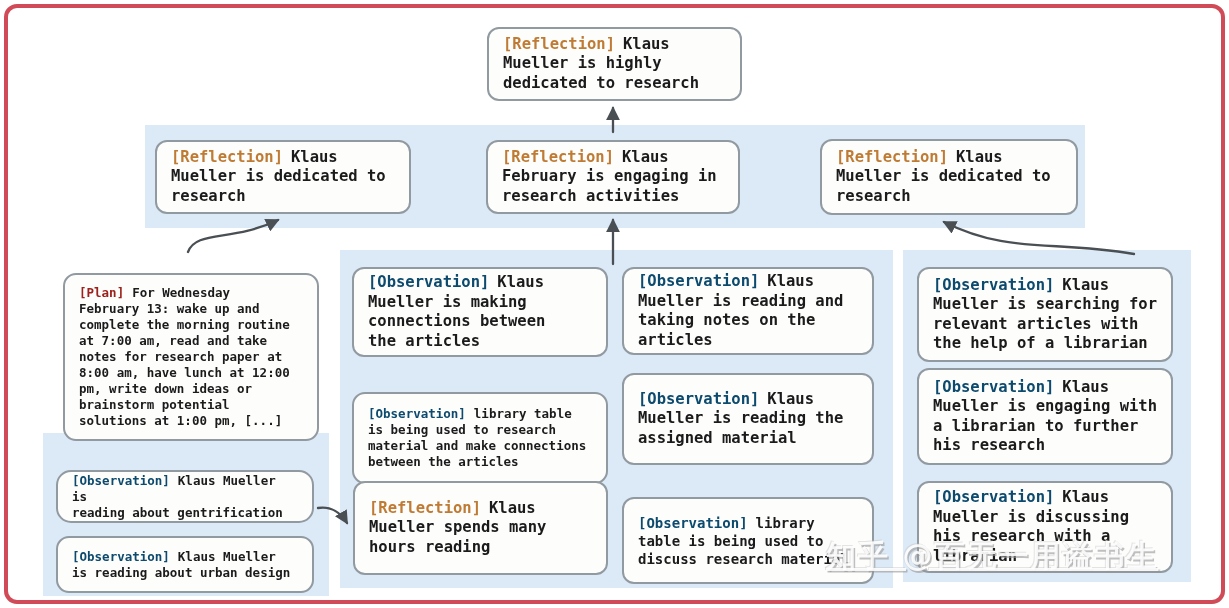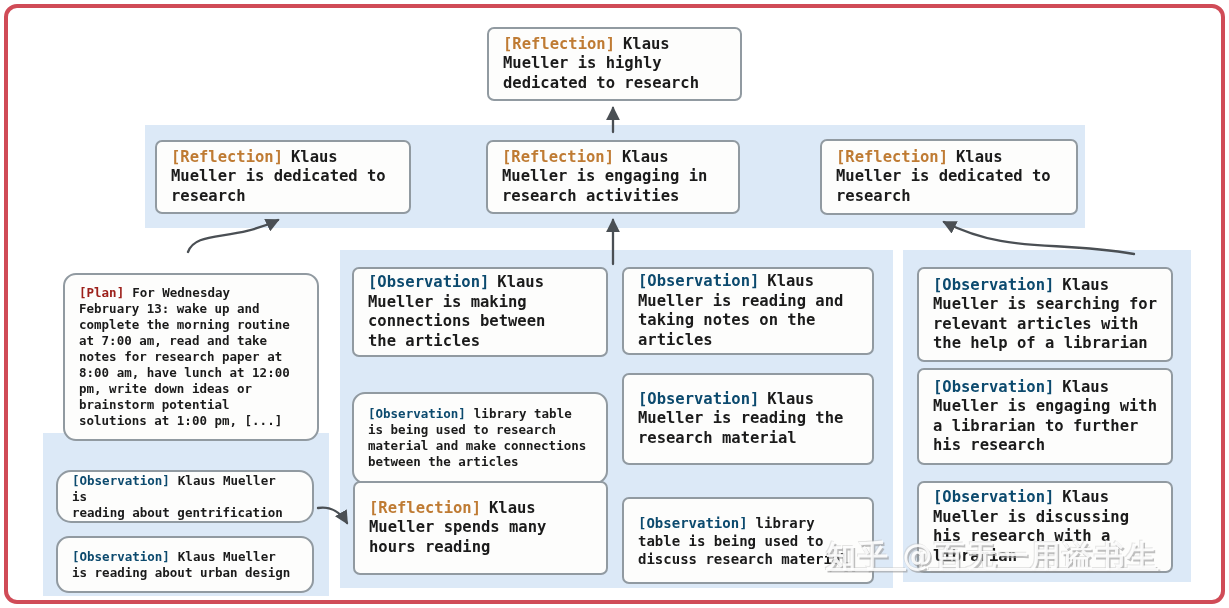--- a/index.html
+++ b/index.html
@@ -17,7 +17,7 @@
   }
   .node{
     position:absolute;background:#fdfdfc;
-    border:2.5px solid #919aa1;border-radius:7px;
+    border:2.5px solid #919aa1;border-radius:12px;
     display:flex;align-items:center;box-sizing:border-box;
     color:#1b1b1b;font-weight:700;
   }

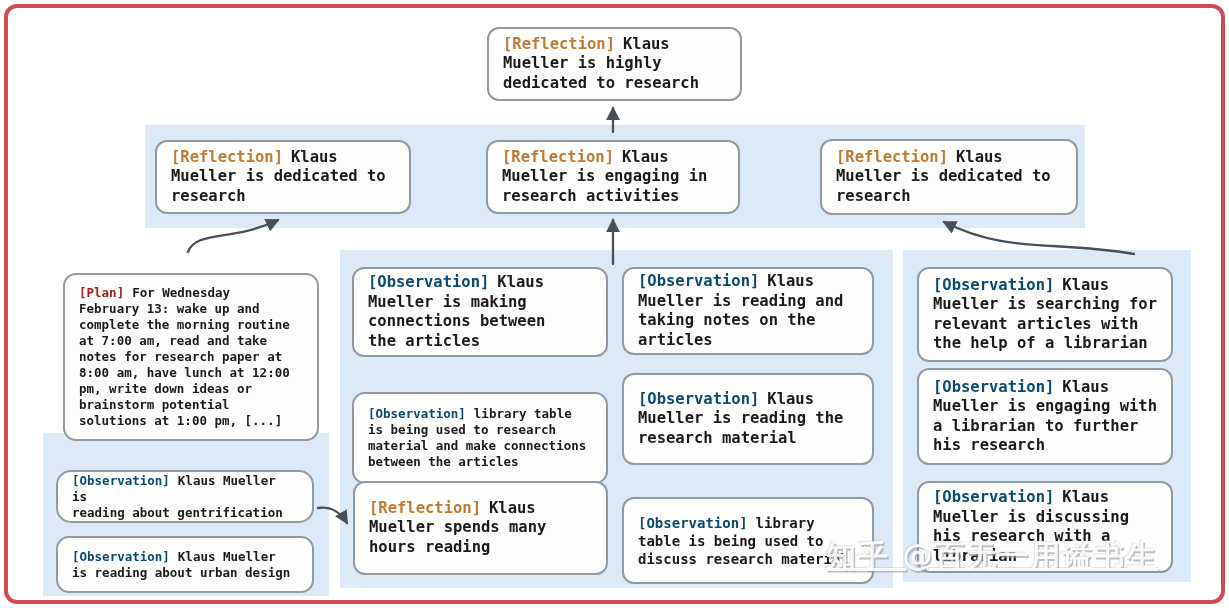--- a/index.html
+++ b/index.html
@@ -78,7 +78,7 @@
   </div>
   <div class="node large" style="left:486px;top:140px;width:254px;height:74px;">
     <div class="inner"><span class="tag reflection">[Reflection]</span><span class="txt">Klaus
-Mueller is engaging in
+February is engaging in
 research activities</span></div>
   </div>
   <div class="node large" style="left:820px;top:139px;width:258px;height:76px;">

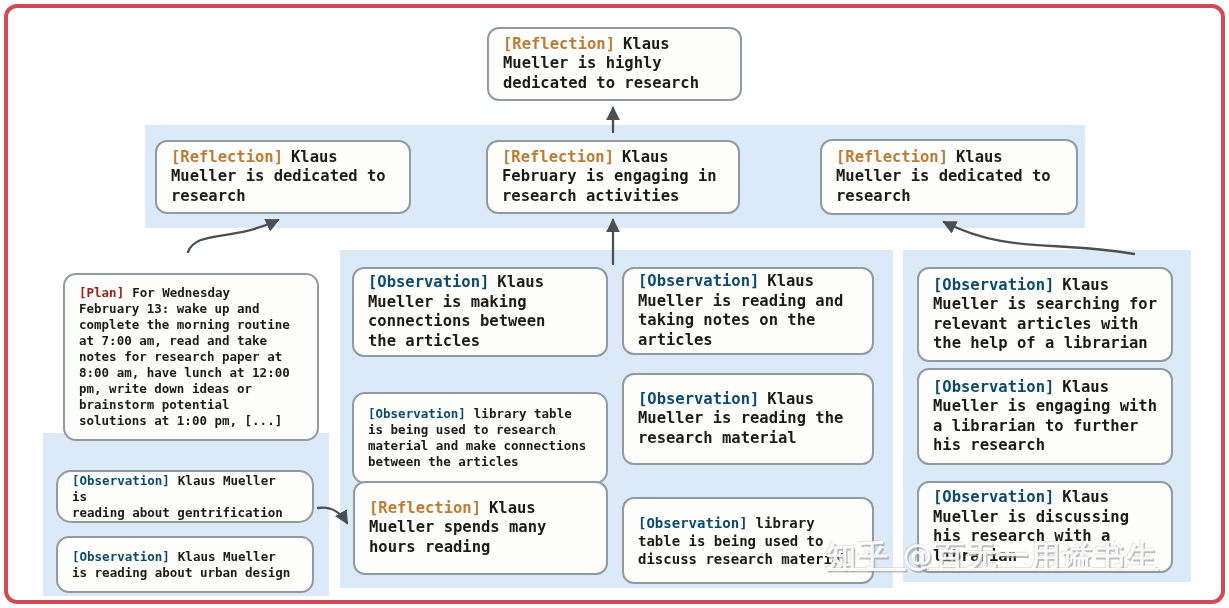--- a/index.html
+++ b/index.html
@@ -126,7 +126,7 @@
   <div class="node large" style="left:622px;top:373px;width:252px;height:92px;">
     <div class="inner"><span class="tag observation">[Observation]</span><span class="txt">Klaus
 Mueller is reading the
-research material</span></div>
+assigned material</span></div>
   </div>
   <div class="node medium" style="left:622px;top:483px;width:252px;height:87px;margin-top:14px;">
     <div class="inner"><span class="tag observation">[Observation]</span><span class="txt">library

